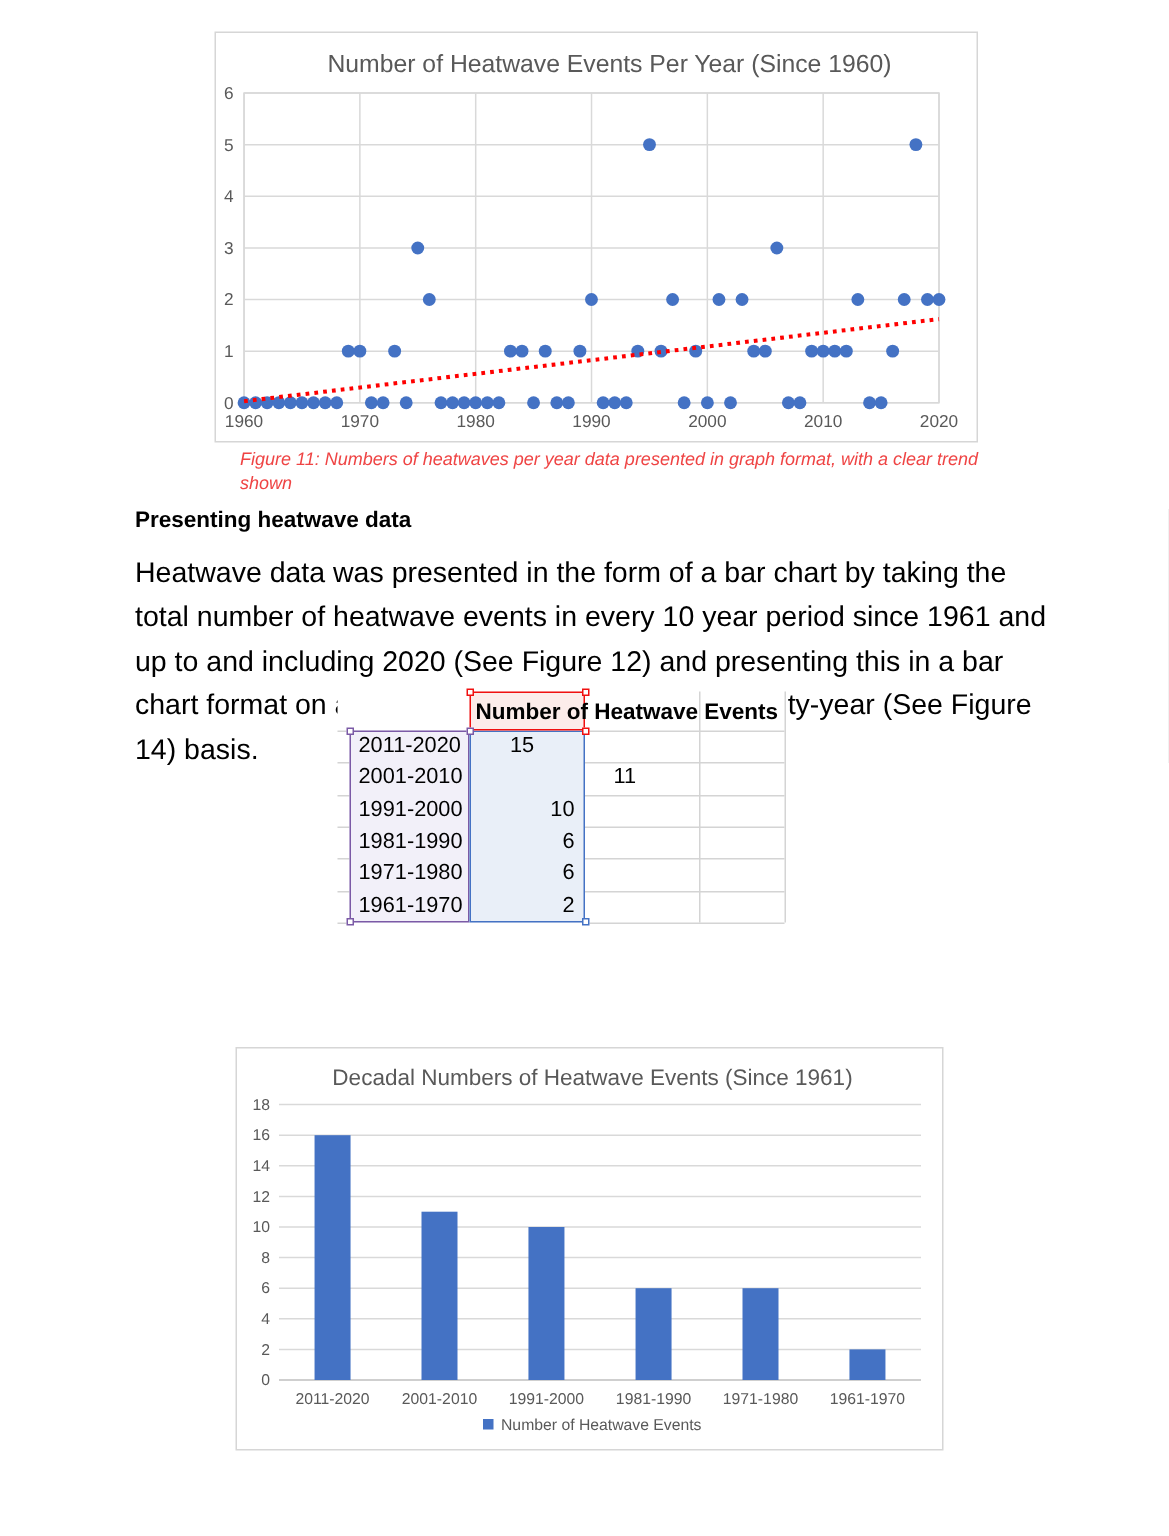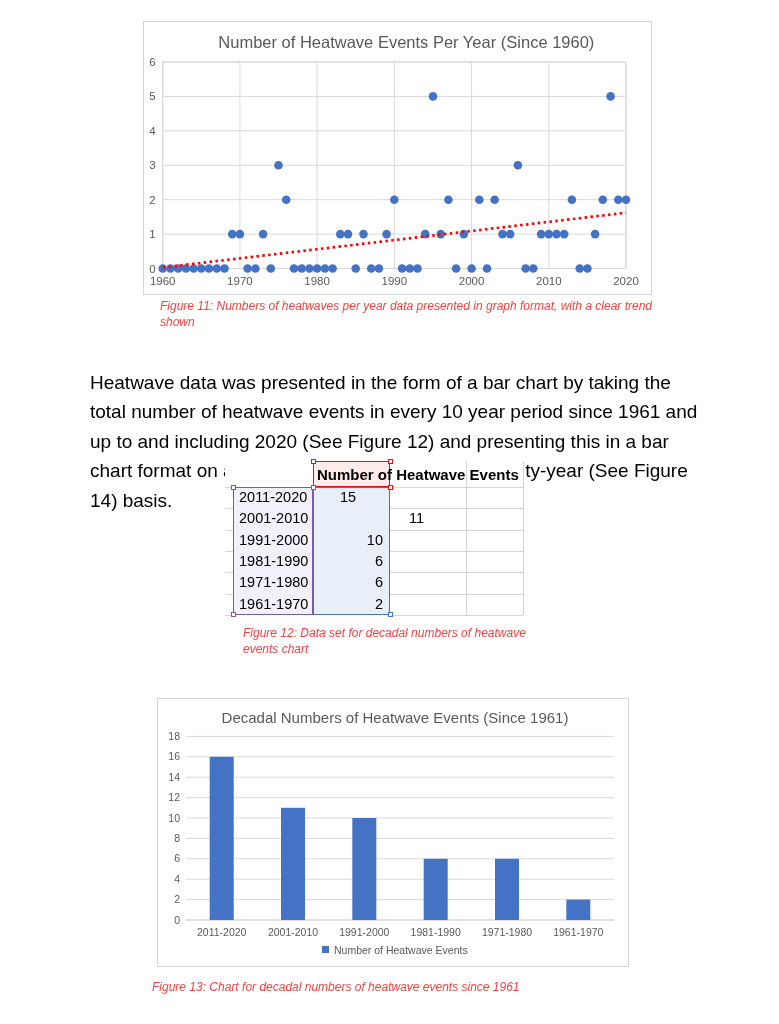--- a/index.html
+++ b/index.html
@@ -139,6 +139,7 @@
 
   <div class="abs caption" style="left:160px;top:299px;width:505px;">Figure 11: Numbers of heatwaves per year data presented in graph format, with a clear trend shown</div>
 
+  <h2 class="abs heading" style="left:90px;top:338px;width:600px;">Presenting heatwave data</h2>
 
   <p class="abs body-text" style="left:90px;top:368px;width:622px;">Heatwave data was presented in the form of a bar chart by taking the total number of heatwave events in every 10 year period since 1961 and up to and including 2020 (See Figure 12) and presenting this in a bar chart format on a decadal (See Figure 13) and twenty-year (See Figure 14) basis.</p>
 

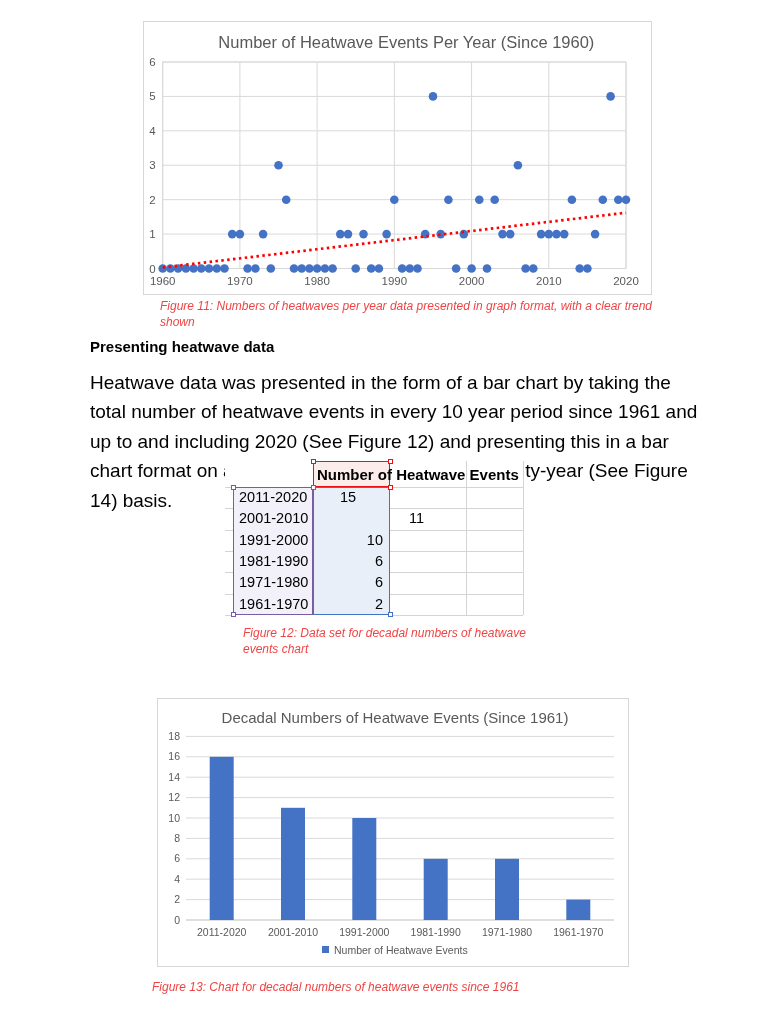--- a/index.html
+++ b/index.html
@@ -185,7 +185,6 @@
       <div class="handle" style="left:162.5px;top:151.3px;background:#fff;border:1.4px solid #4472c4;"></div>
     </div>
 
-  <div class="abs caption" style="left:243px;top:626px;width:295px;">Figure 12: Data set for decadal numbers of heatwave events chart</div>
 
   <div class="abs chart-box" id="bar-box" style="left:157px;top:698px;width:470px;height:267px;"><svg viewBox="0 0 470 267" width="470" height="267">
         <g>

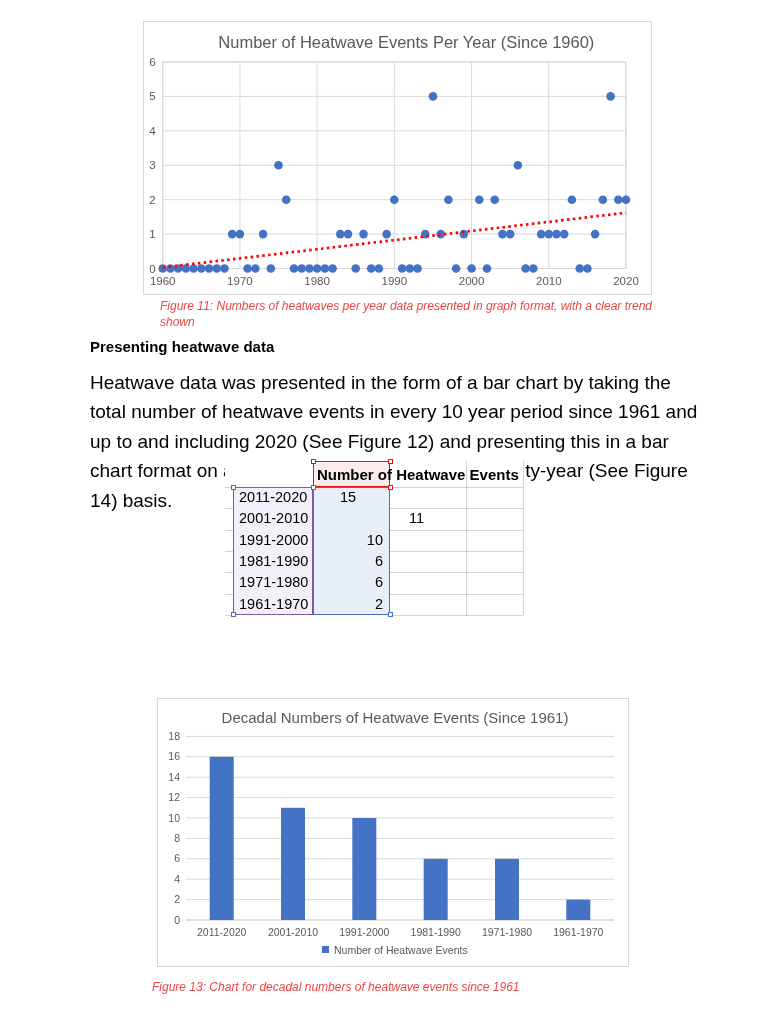--- a/index.html
+++ b/index.html
@@ -234,7 +234,6 @@
         </g>
       </svg></div>
 
-  <div class="abs caption" style="left:152px;top:980px;width:480px;">Figure 13: Chart for decadal numbers of heatwave events since 1961</div>
 
 </div>
 

